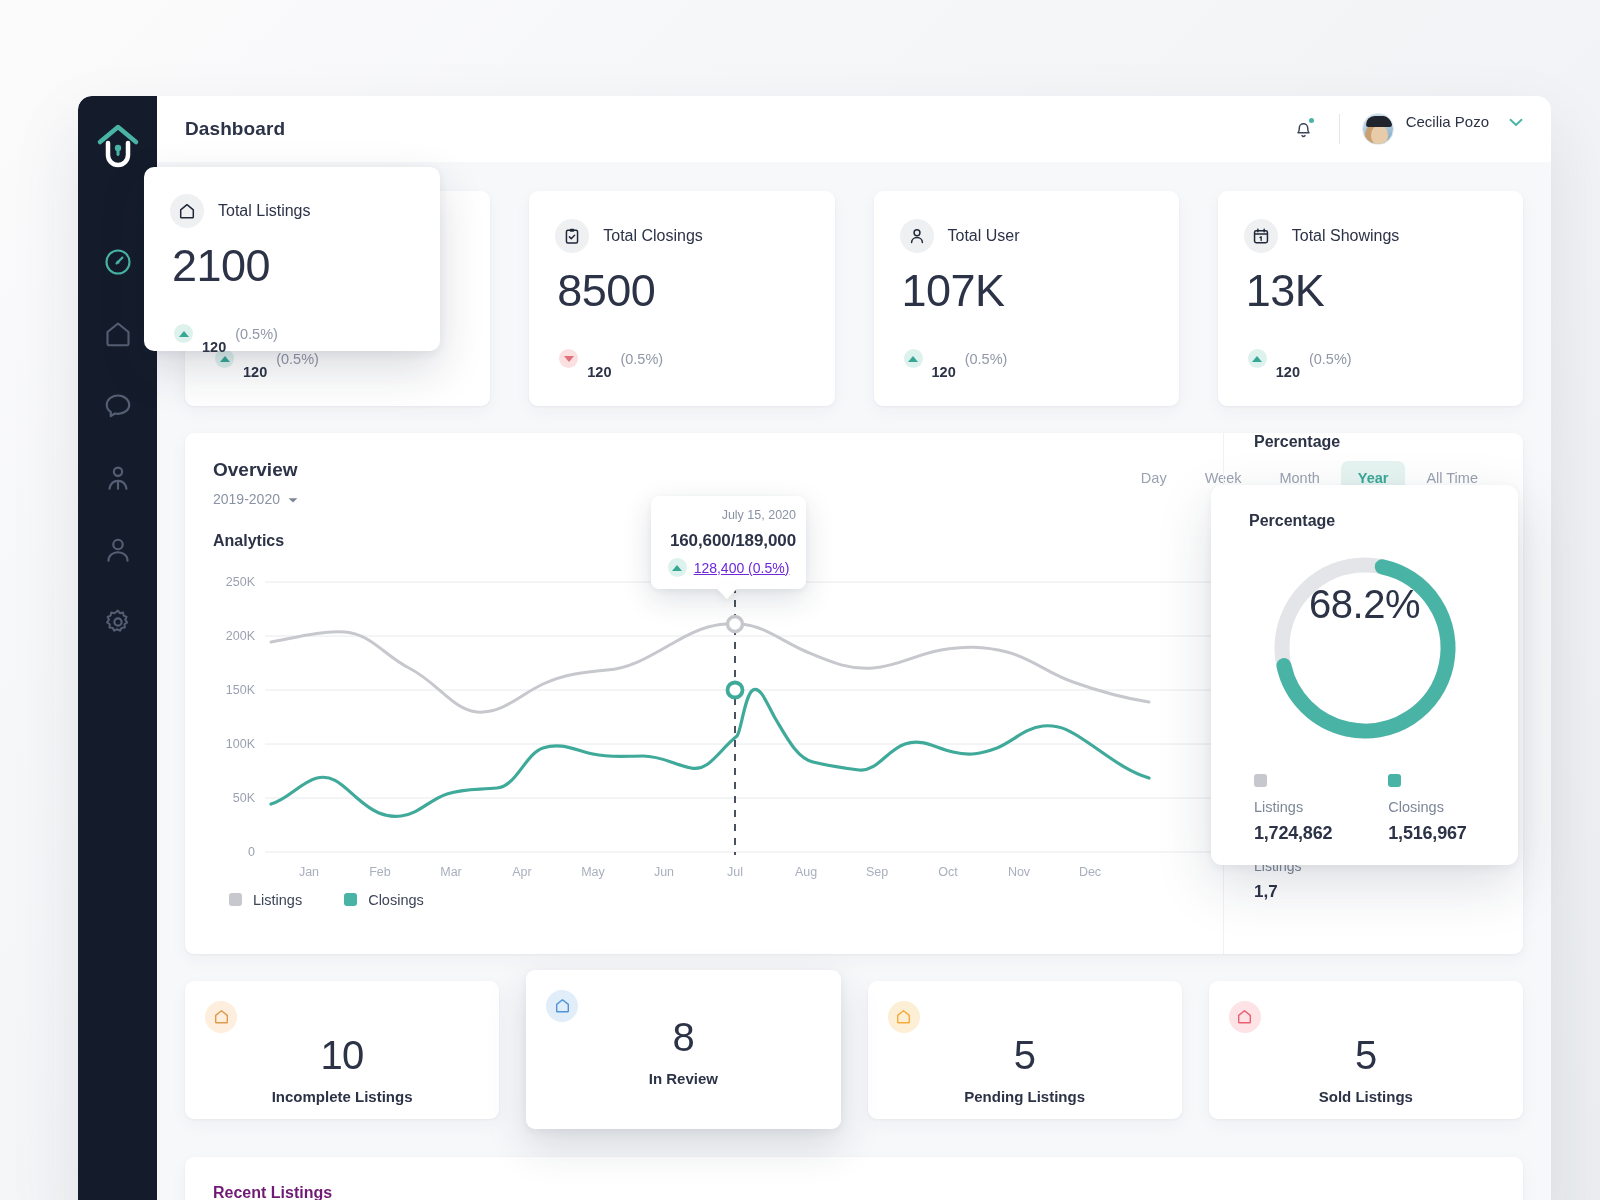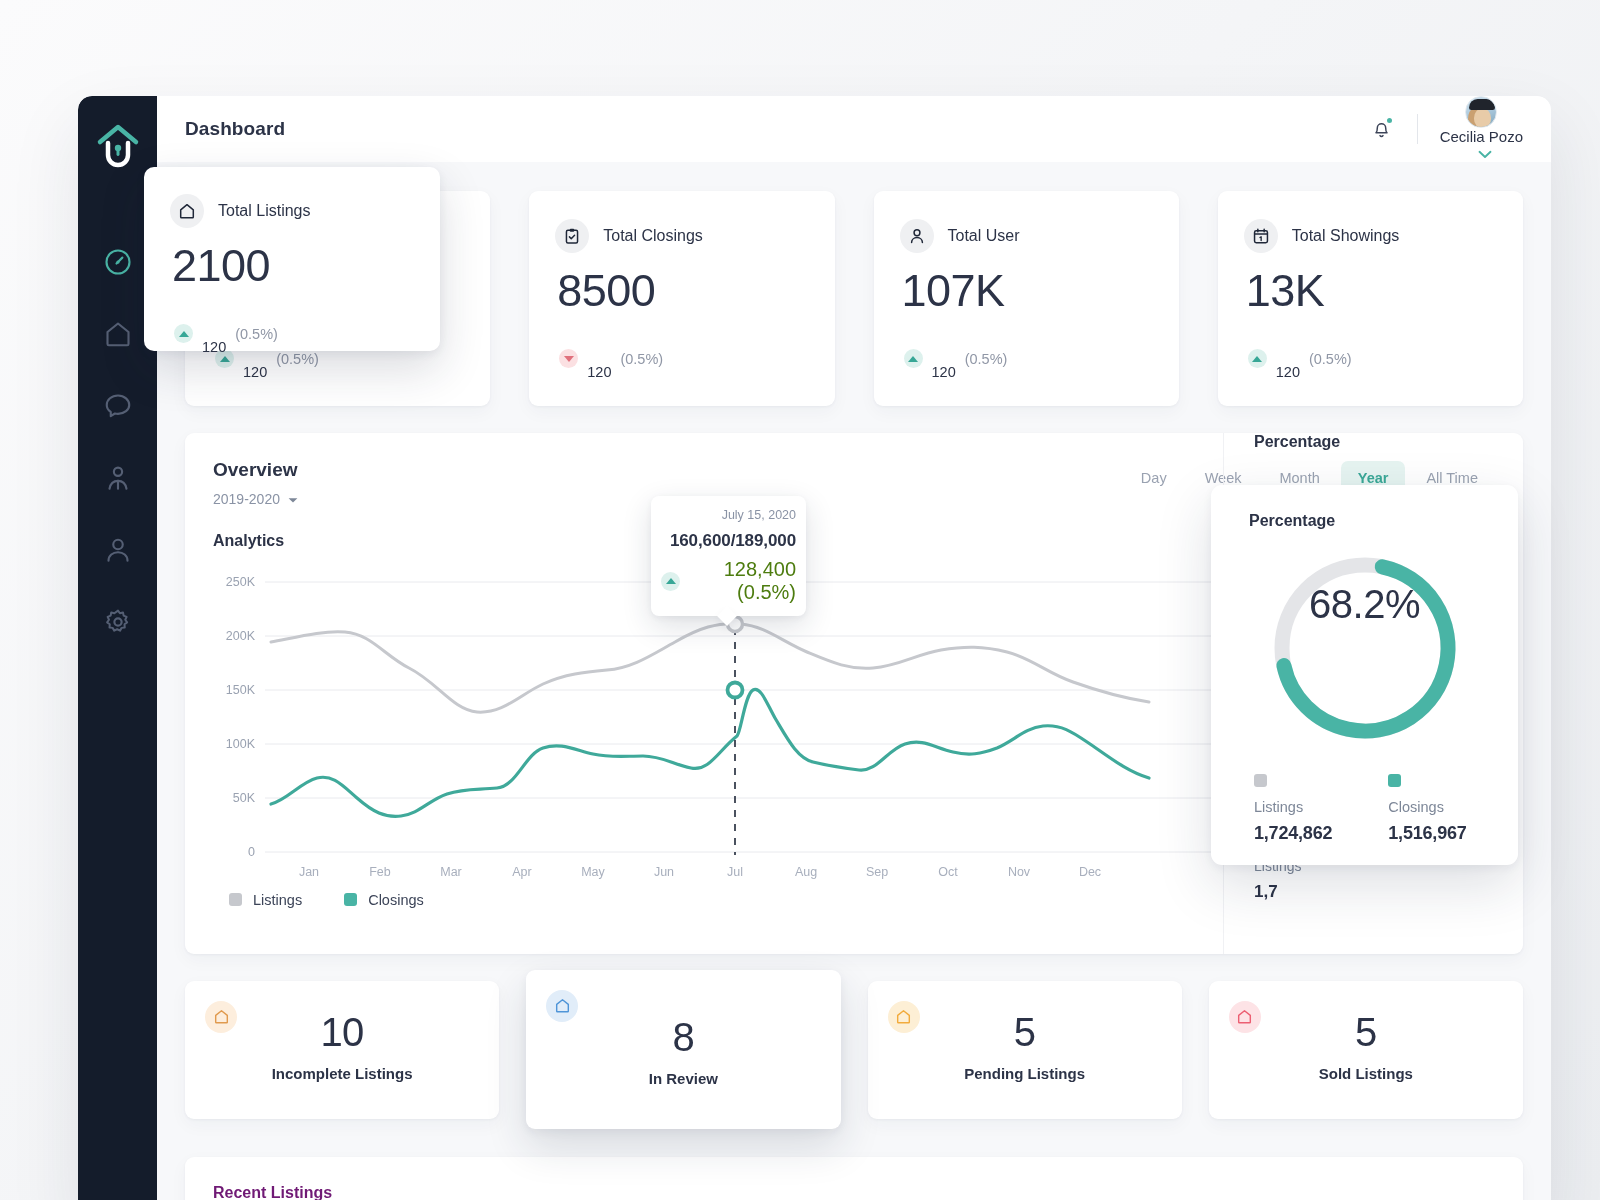--- a/index.html
+++ b/index.html
@@ -98,7 +98,7 @@
     background: #e3e6eb;
     margin: 0 22px 0 18px;
   }
-  .user-chip { display: flex; align-items: center; cursor: pointer; flex-direction: column; }
+  .user-chip { display: flex; align-items: flex-start; gap: 12px; cursor: pointer; }
   .avatar {
     width: 32px; height: 32px; border-radius: 50%;
     background: linear-gradient(160deg,#cfe2ee 0%, #a8c6da 55%, #7fa5bd 100%);

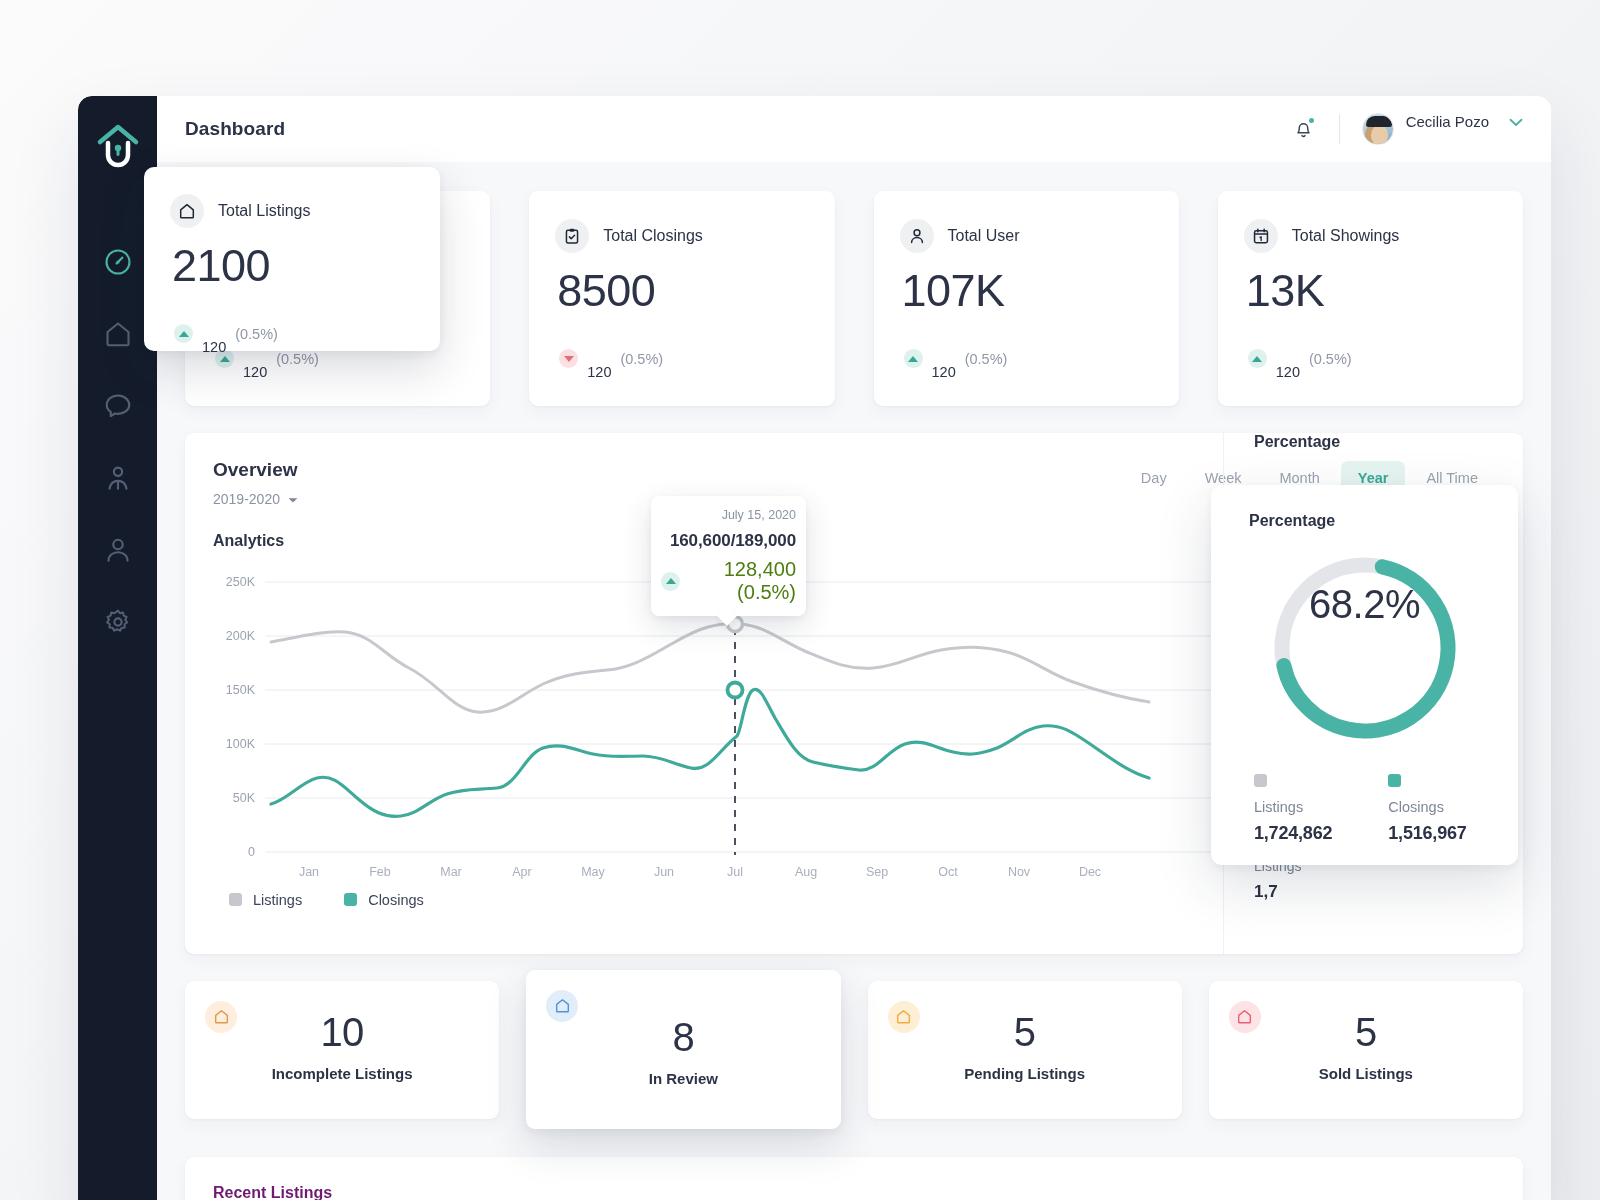--- a/index.html
+++ b/index.html
@@ -171,7 +171,7 @@
   .tri { width: 0; height: 0; }
   .tri.up { border-left: 5px solid transparent; border-right: 5px solid transparent; border-bottom: 6px solid #37a796; }
   .tri.down { border-left: 5px solid transparent; border-right: 5px solid transparent; border-top: 6px solid #e0707c; }
-  .delta-num { font-size: 14.5px; font-weight: 400; color: #2c3347; margin-top: 26px; }
+  .delta-num { font-size: 14.5px; font-weight: 700; color: #2c3347; margin-top: 26px; }
   .delta-pct { font-size: 14.5px; color: #9097a6; }
 
   

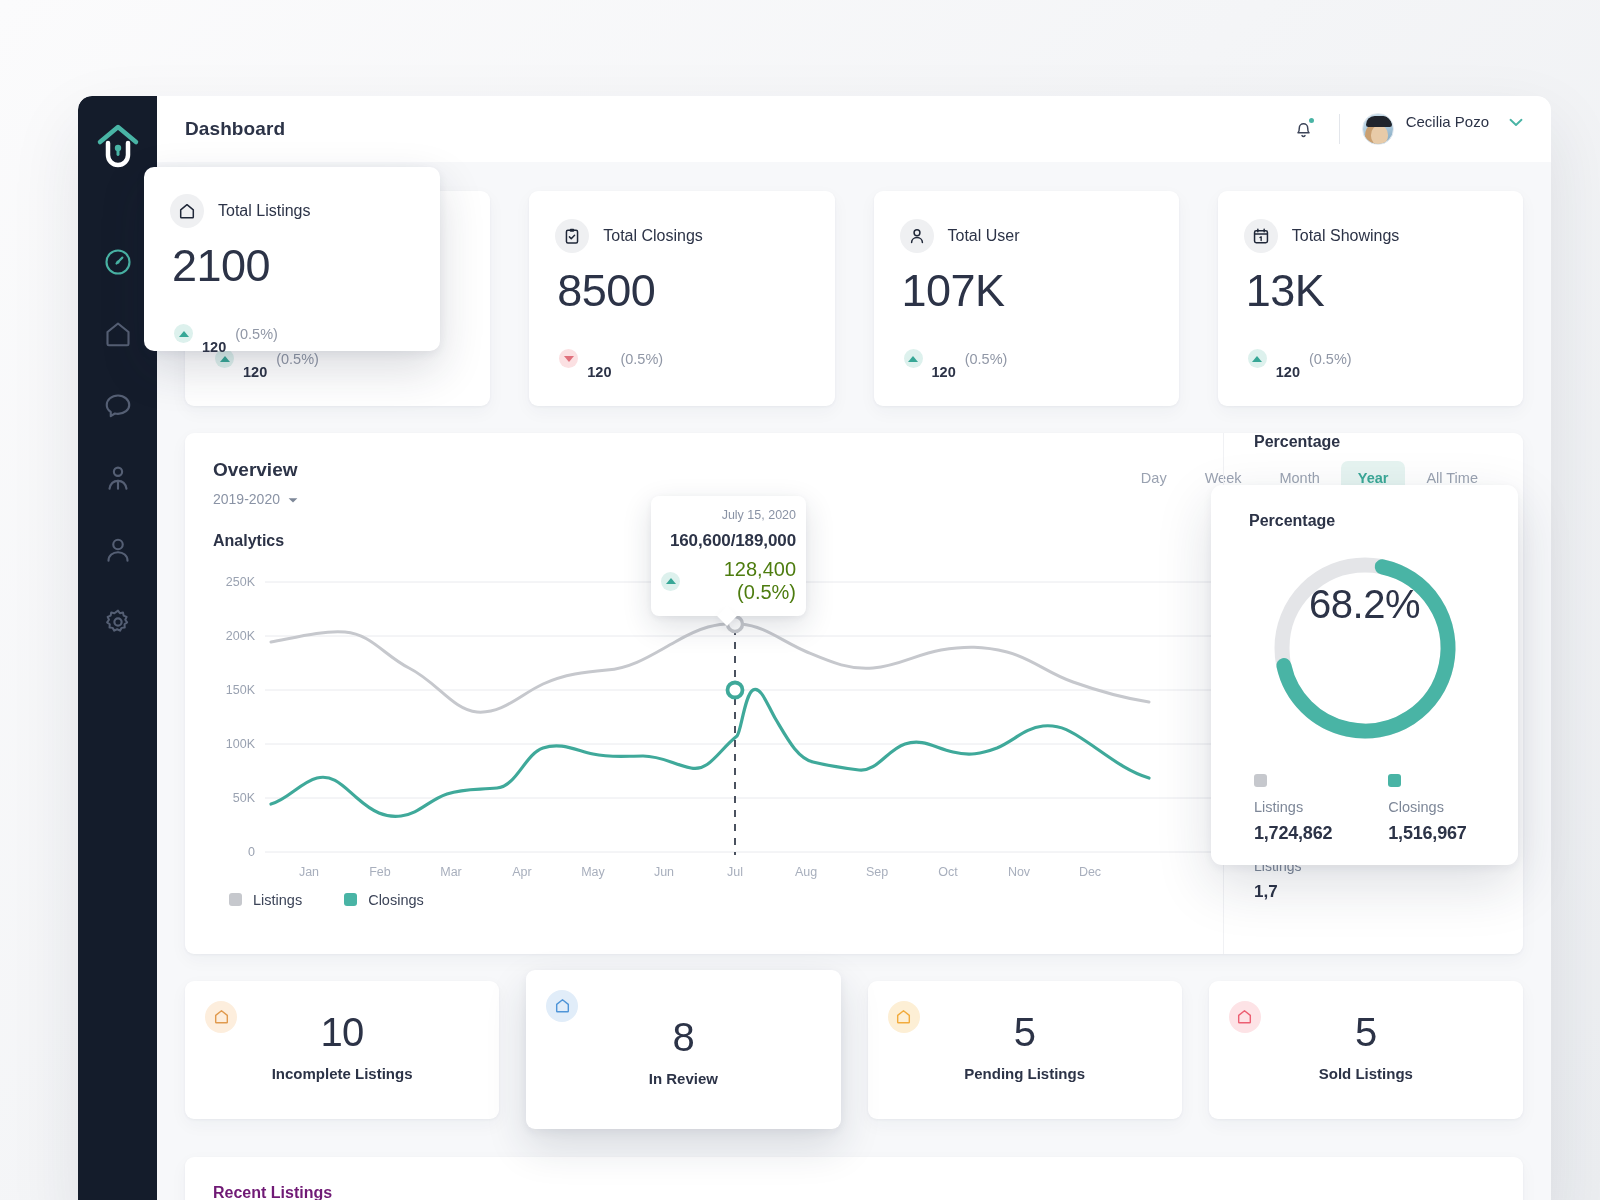--- a/index.html
+++ b/index.html
@@ -238,7 +238,7 @@
   .tt-date { font-size: 12.5px; color: #8a93a5; }
   .tt-values { font-size: 17px; font-weight: 700; color: #2c3347; margin-top: 9px; letter-spacing: -0.1px; }
   .tt-delta { display: flex; align-items: center; justify-content: center; gap: 7px; margin-top: 7px; }
-  .tt-delta-text { font-size: 20px; color: #4d7c0f; font-weight: 500; }
+  .tt-delta-text { font-size: 14px; color: #6d28d9; font-weight: 500; text-decoration: underline; }
   .tt-arrow {
     position: absolute; left: 69px; bottom: -7px;
     width: 14px; height: 14px; background: #fff;

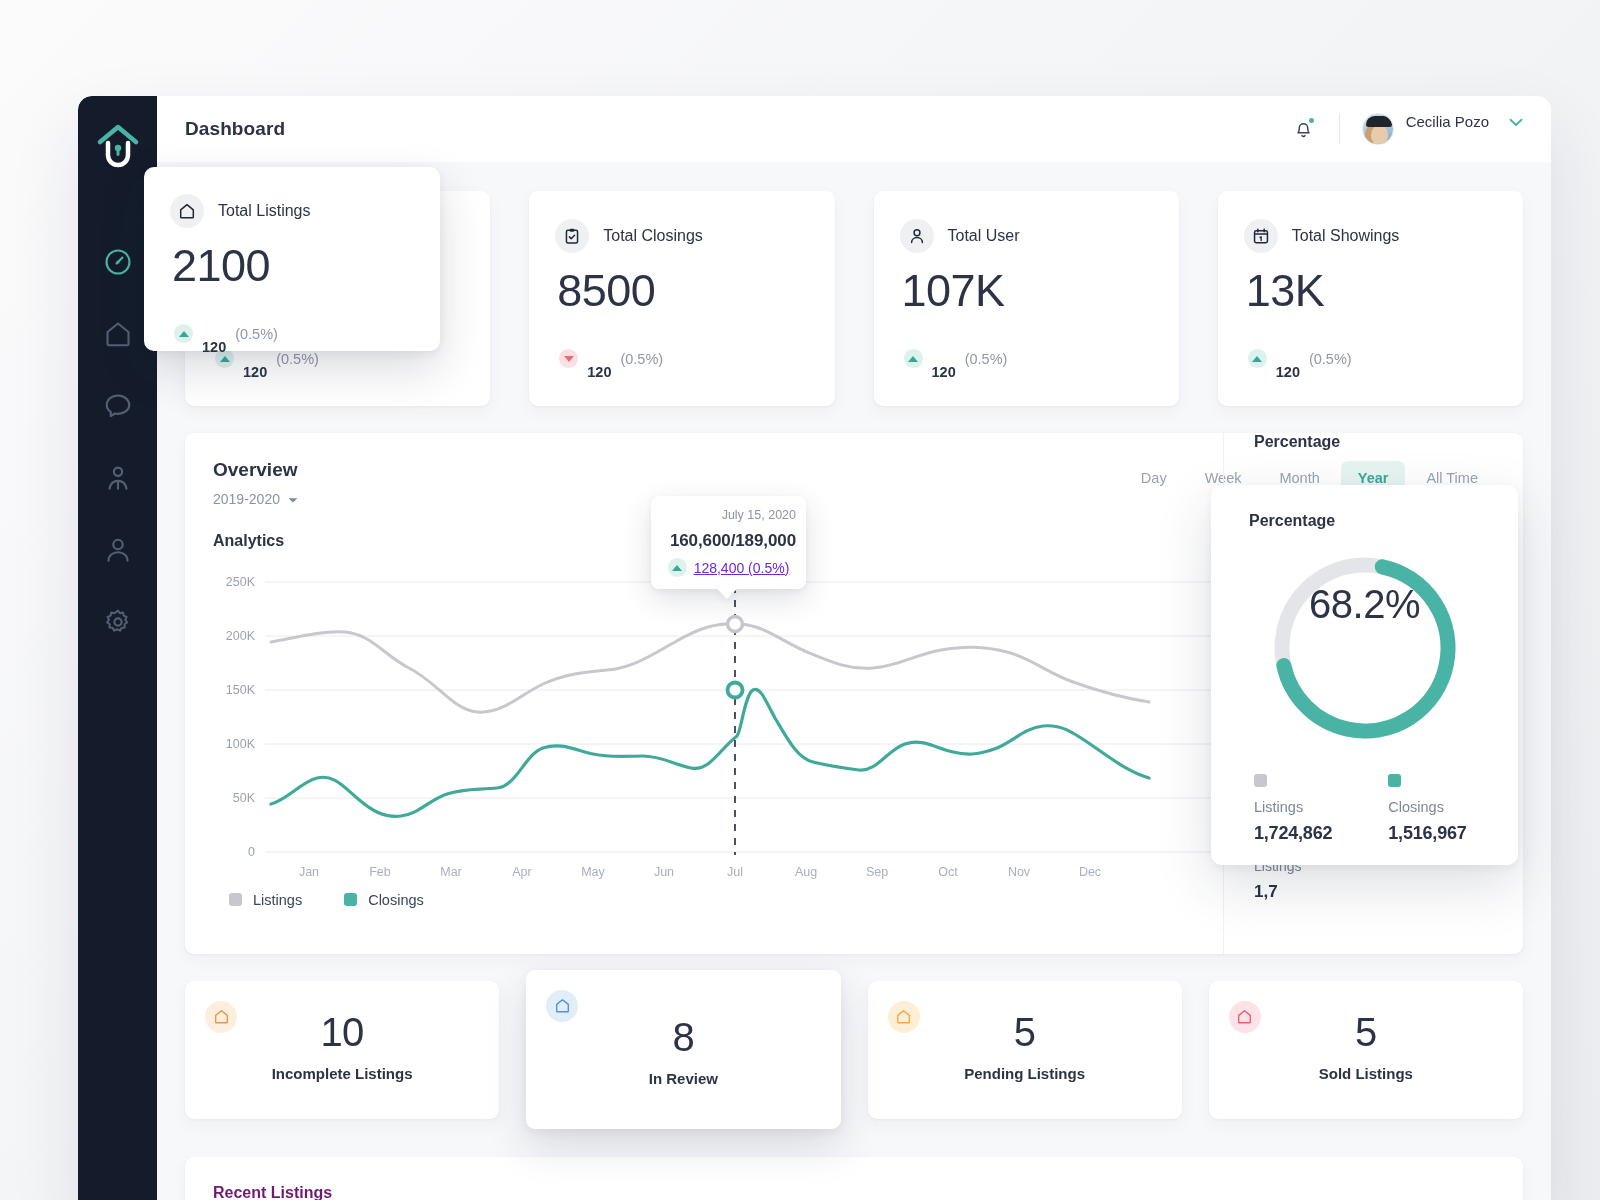--- a/index.html
+++ b/index.html
@@ -318,7 +318,7 @@
     font-weight: 300;
     color: #2c3347;
     letter-spacing: -0.5px;
-    margin-top: 8px;
+    margin-top: 31px;
     line-height: 1.05;
   }
   .status-card.raised .sc-num { margin-top: 24px; }

